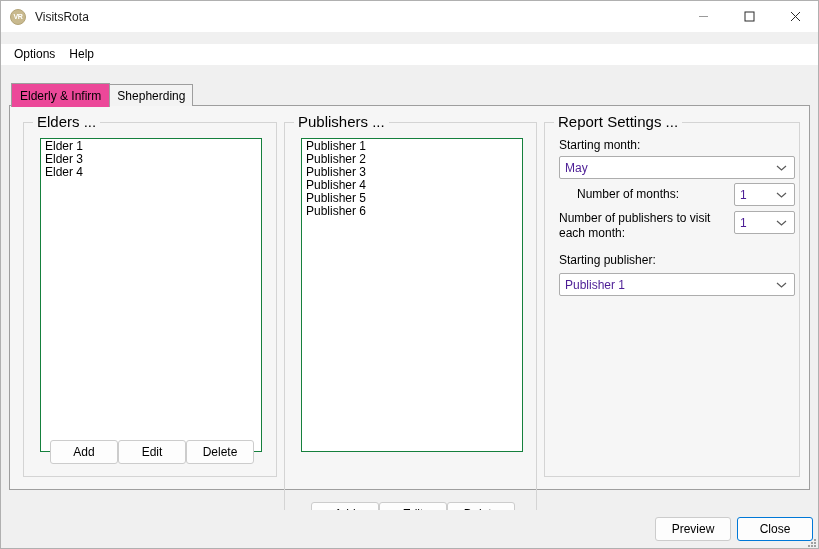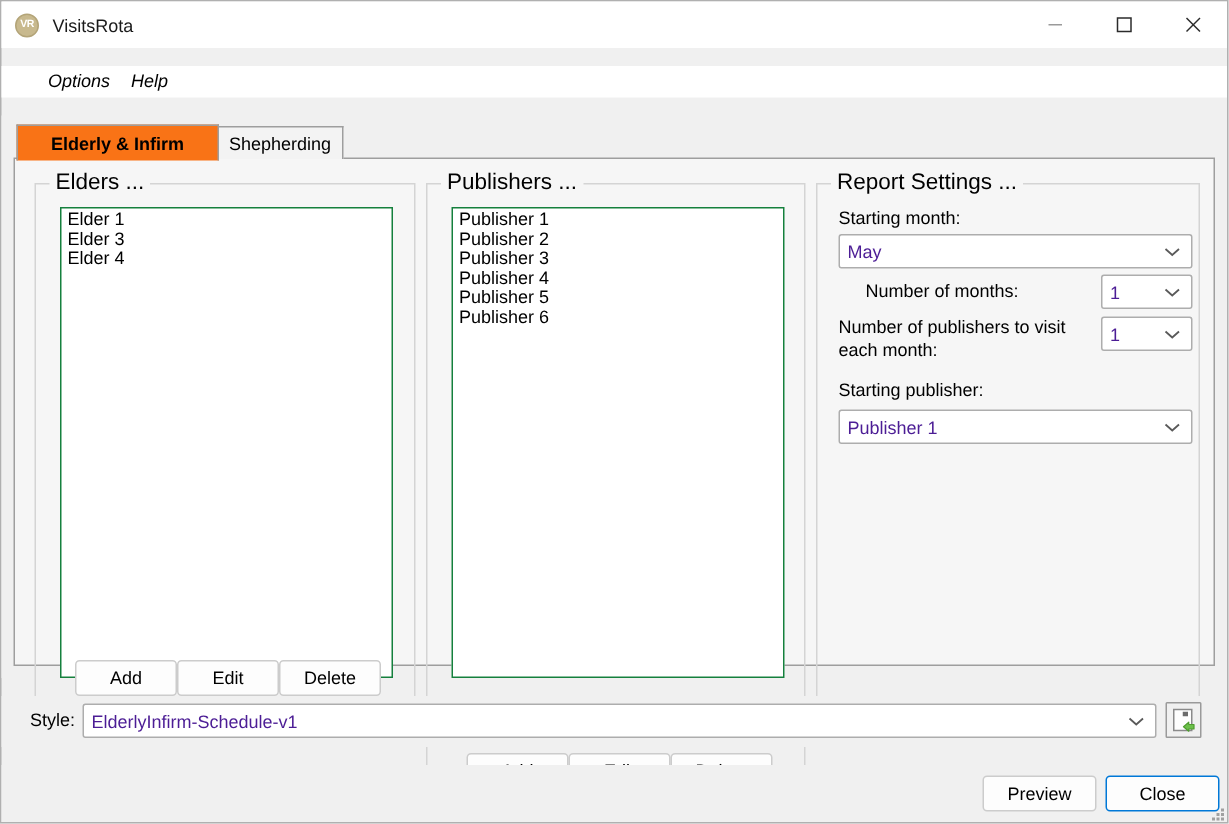--- a/index.html
+++ b/index.html
@@ -85,9 +85,8 @@
     background: #ffffff;
     display: flex;
     align-items: center;
-    padding-left: 24px;
+    padding-left: 6px;
     flex: 0 0 auto;
-    font-style: italic;
   }
   .menu-item {
     padding: 2px 7px;

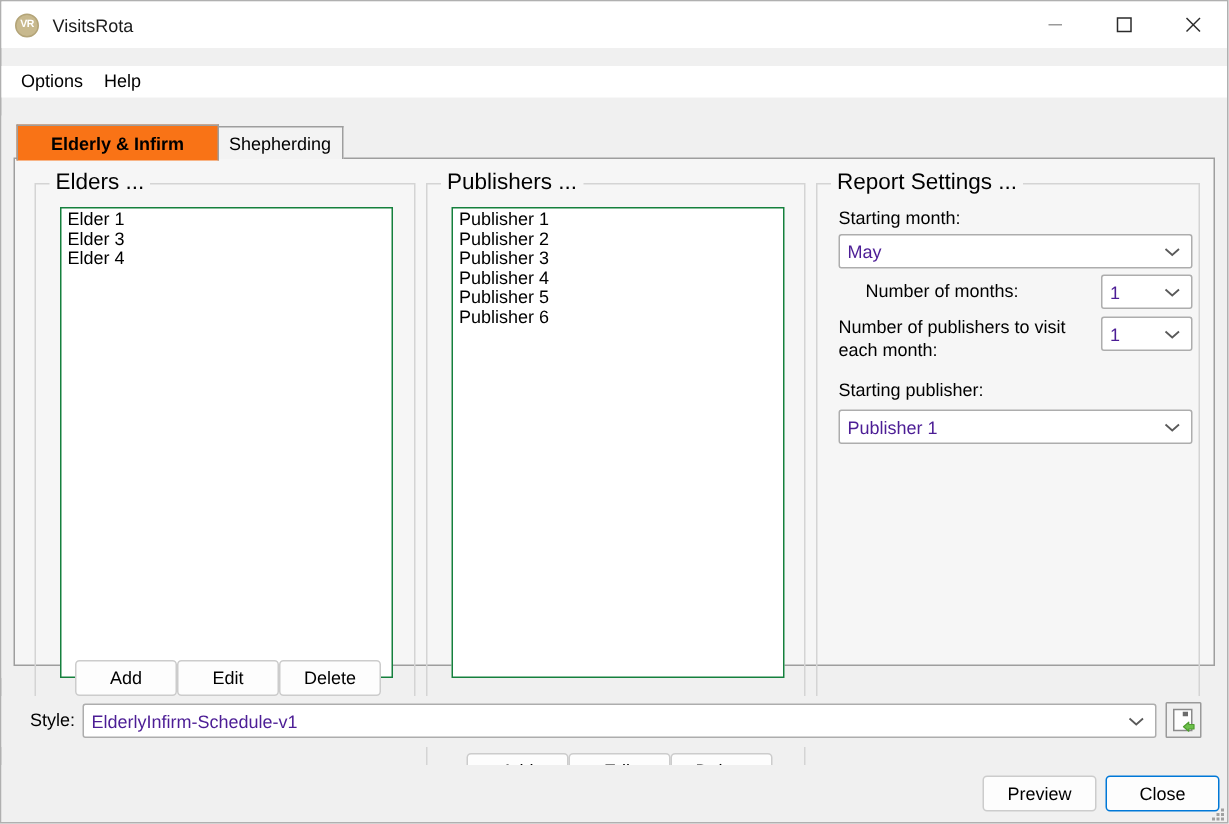--- a/index.html
+++ b/index.html
@@ -125,13 +125,12 @@
     margin-right: -1px;
   }
   .tab.selected {
-    background: #f97316;
+    background: #ec4899;
     height: 24px;
     margin-bottom: -1px;
-    padding: 0 22px;
+    padding: 0 8px;
     position: relative;
     z-index: 3;
-    font-weight: bold;
   }
 
   .tabpanel {

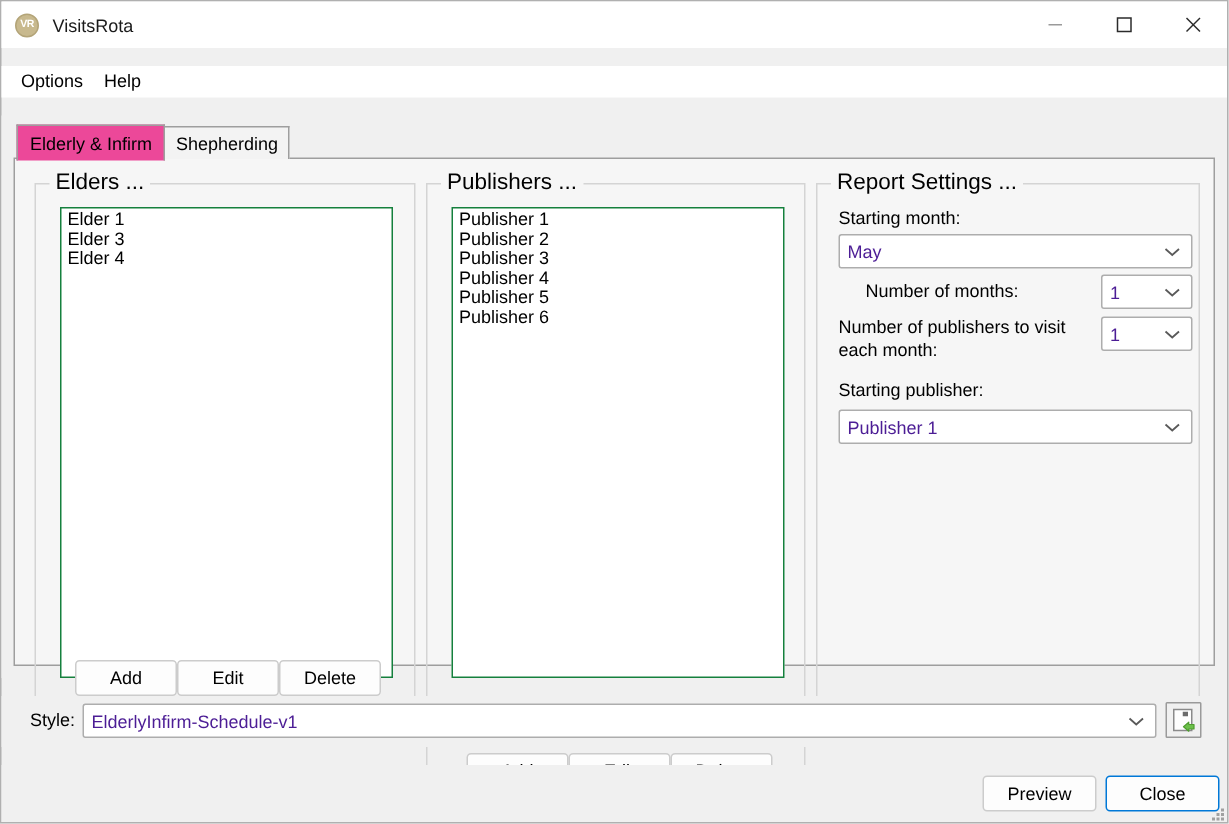--- a/index.html
+++ b/index.html
@@ -453,24 +453,6 @@
     </div>
   </div>
 
-  <div class="stylebar">
-    <div class="style-label">Style:</div>
-    <div class="combo" id="cb-style">
-      <span>ElderlyInfirm-Schedule-v1</span>
-      <span class="chev">
-        <svg width="11" height="7" viewBox="0 0 11 7">
-            <polyline points="1,1.5 5.5,5.5 10,1.5" fill="none" stroke="#5a5a5a" stroke-width="1.2"></polyline>
-          </svg>
-      </span>
-    </div>
-    <button class="icon-btn">
-      <svg width="17" height="17" viewBox="0 0 17 17">
-        <rect x="1.5" y="1" width="12" height="14" fill="#fdfdfd" stroke="#8a8a8a" stroke-width="1"></rect>
-        <rect x="7.5" y="2.5" width="3.5" height="3" fill="#6b6b6b"></rect>
-        <polygon points="8,12.5 11.5,9.5 11.5,11 15,11 15,14 11.5,14 11.5,15.5" fill="#6cc04a" stroke="#4e9c2e" stroke-width="0.8" stroke-linejoin="round"></polygon>
-      </svg>
-    </button>
-  </div>
 
   <div class="footer">
     <button class="footer-btn" id="btn-preview">Preview</button>

